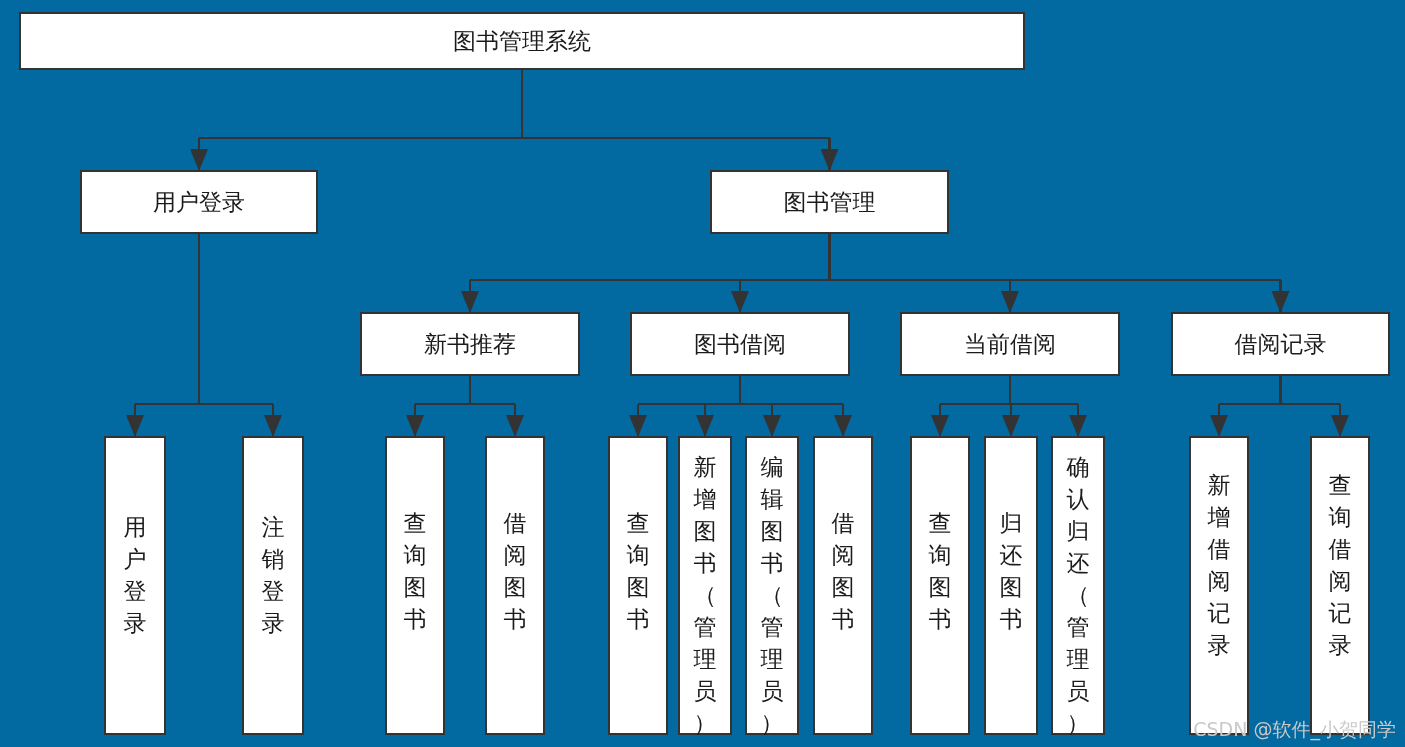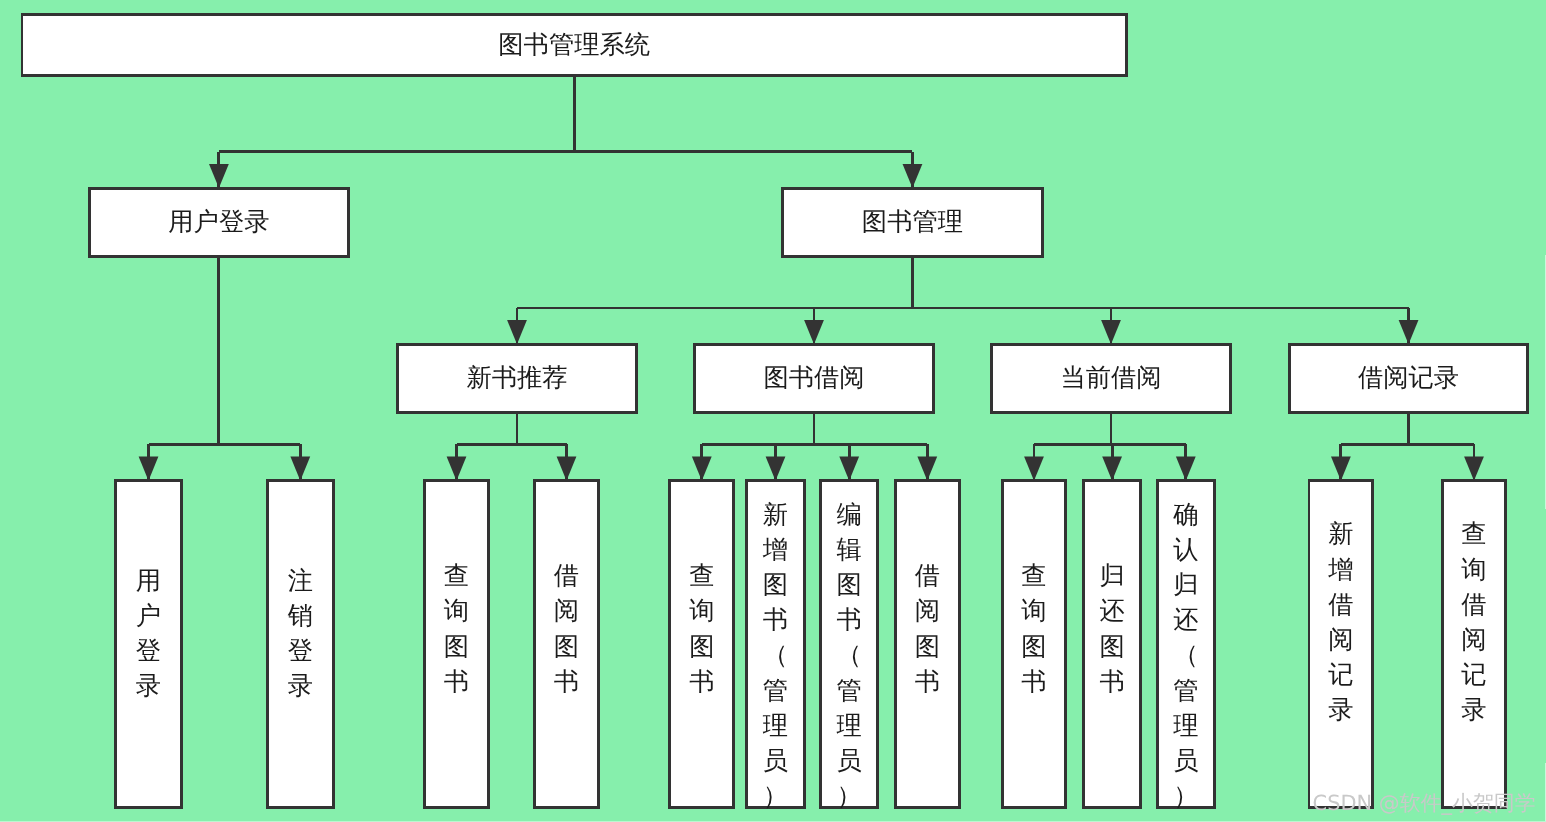--- a/index.html
+++ b/index.html
@@ -18,7 +18,7 @@
     position: relative;
     width: 1405px;
     height: 747px;
-    background: #86efac;
+    background: #0369a1;
   }
   svg.diagram-canvas {
     position: absolute;

